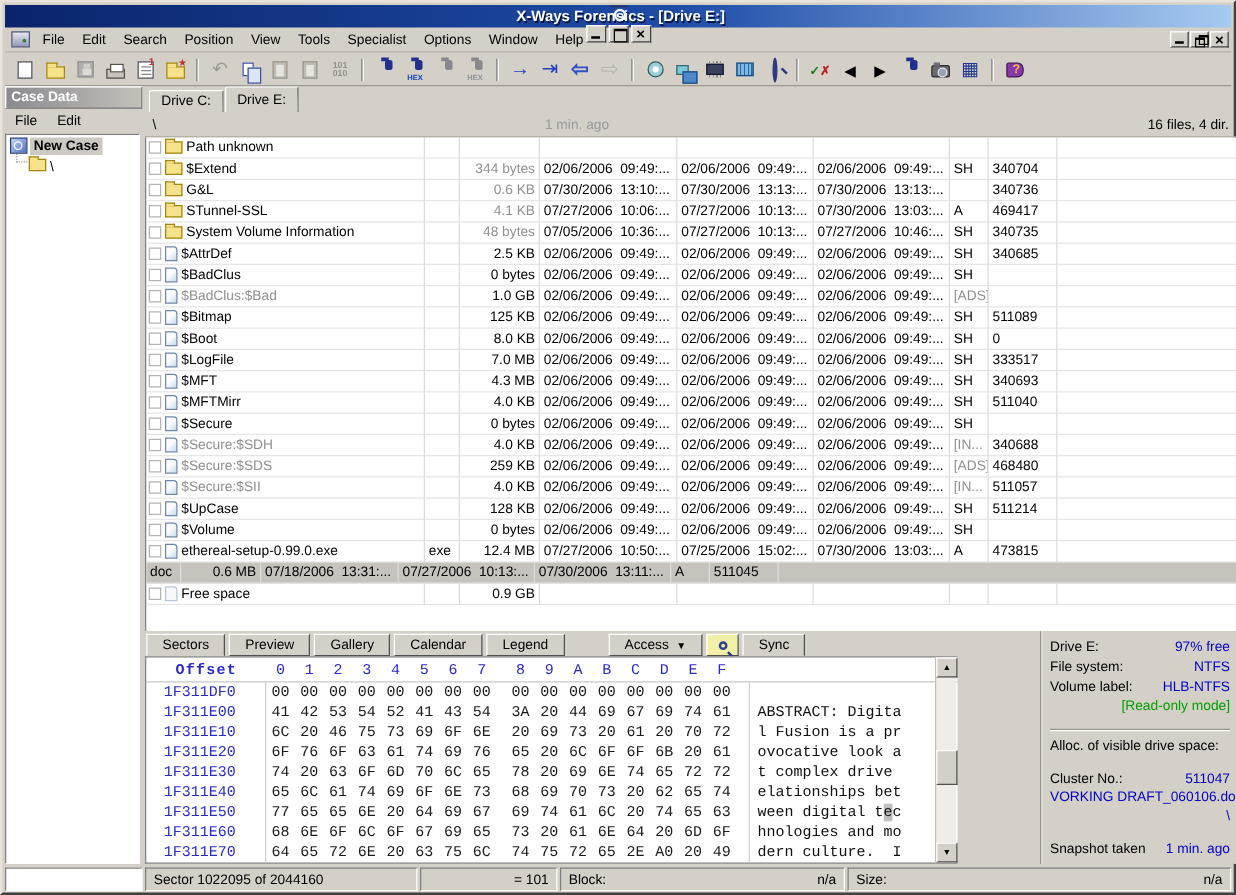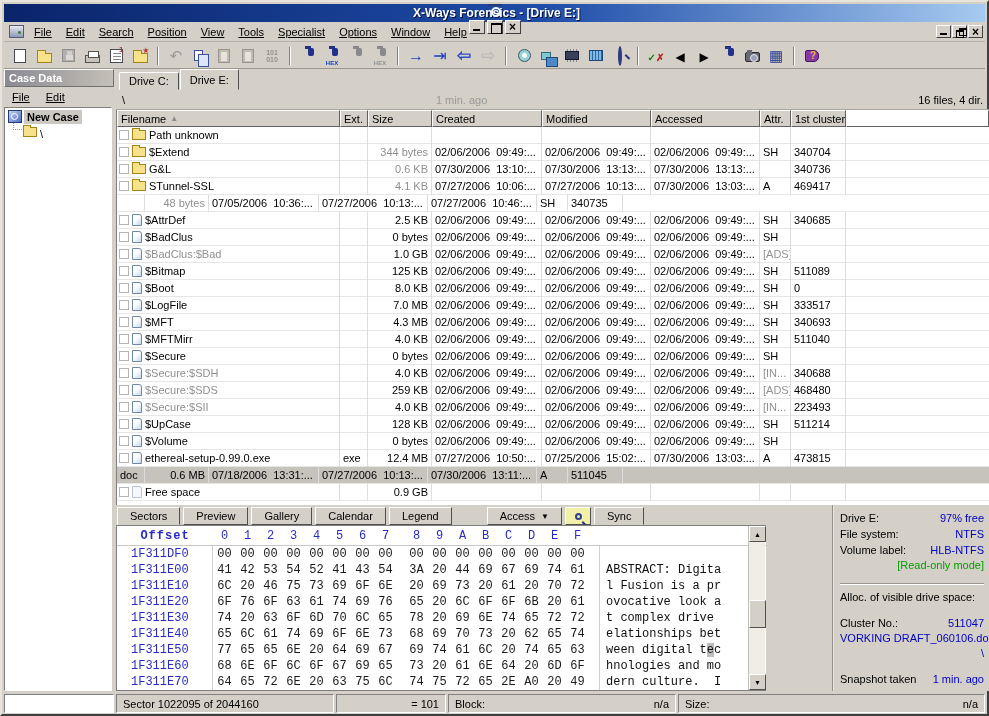--- a/index.html
+++ b/index.html
@@ -34,7 +34,7 @@
   .driveicon { width:15px; height:13px; background:linear-gradient(180deg,#E8E8F0,#9098B8); border:1px solid #50597E; margin:0 3px; position:relative; }
   .driveicon::before { content:""; position:absolute; right:2px; top:5px; width:3px; height:3px; border-radius:50%; background:#3A7A3A; }
   .menu-items { display:flex; flex:1; }
-  .mitem { padding:3px 7px;text-decoration:underline; }
+  .mitem { padding:3px 7px; }
   .mdi-btns { display:flex; gap:1px; }
   .mdi-btns .wbtn { width:15px; height:13px; }
 

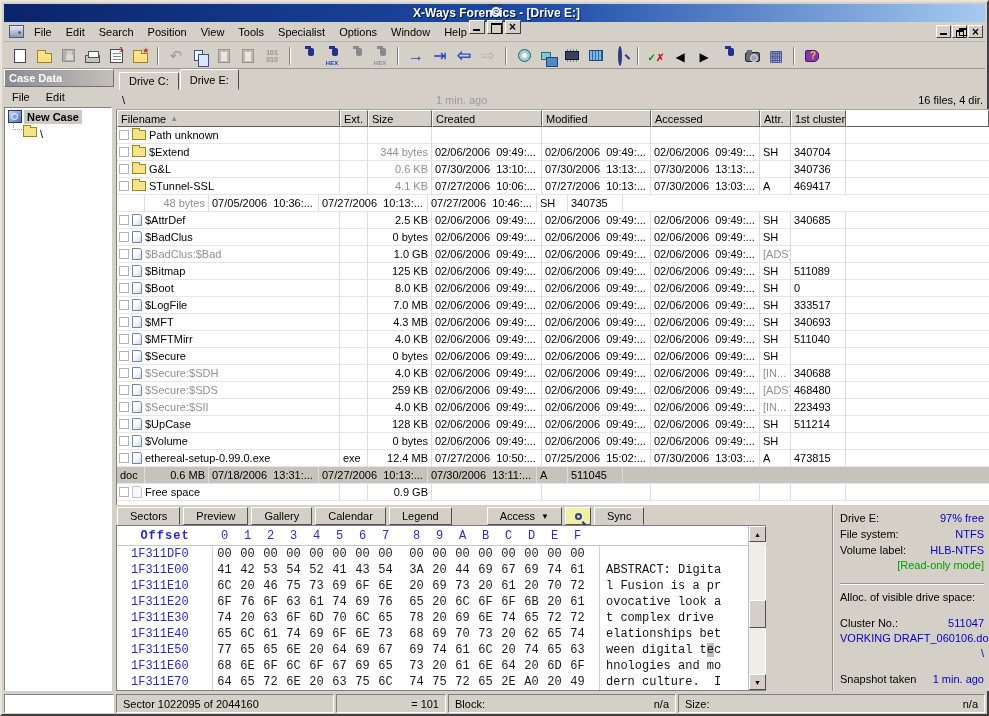--- a/index.html
+++ b/index.html
@@ -368,17 +368,6 @@
       <span class="counts">16 files, 4 dir.</span>
     </div>
     <div id="filetable">
-      <div id="fhead">
-          <div class="hcell" style="width: 223px;">Filename<span class="sort">▲</span></div>
-          <div class="hcell" style="width: 28px;">Ext.</div>
-          <div class="hcell" style="width: 64px;">Size</div>
-          <div class="hcell" style="width: 110px;">Created</div>
-          <div class="hcell" style="width: 109px;">Modified</div>
-          <div class="hcell" style="width: 109px;">Accessed</div>
-          <div class="hcell" style="width: 31px;">Attr.</div>
-          <div class="hcell" style="width: 55px;">1st cluster</div>
-          <div class="hcell hfill" style="flex: 1 1 0%;"></div>
-        </div>
       <div id="fbody">
           <div class="frow">
             <div class="fcell fc-name" style="width: 223px; border-right: 1px solid rgb(221, 221, 221);"><span class="cb"></span><span class="fi-folder"></span><span>Path unknown</span></div>

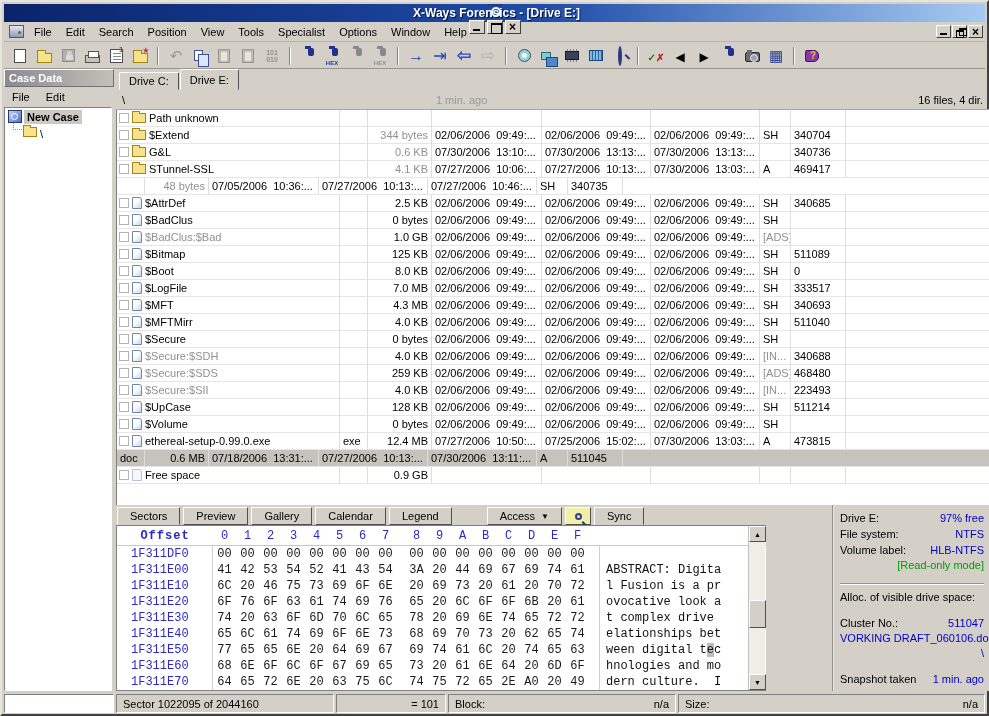--- a/index.html
+++ b/index.html
@@ -410,6 +410,7 @@
             <div class="fcell " style="width: 55px;">469417</div>
           </div>
           <div class="frow">
+            <div class="fcell fc-name" style="width: 223px; border-right: 1px solid rgb(221, 221, 221);"><span class="cb"></span><span class="fi-folder"></span><span>System Volume Information</span></div>
             <div class="fcell " style="width: 28px;"></div>
             <div class="fcell fc-right dim" style="width: 64px;">48 bytes</div>
             <div class="fcell " style="width: 110px;">07/05/2006  10:36:...</div>

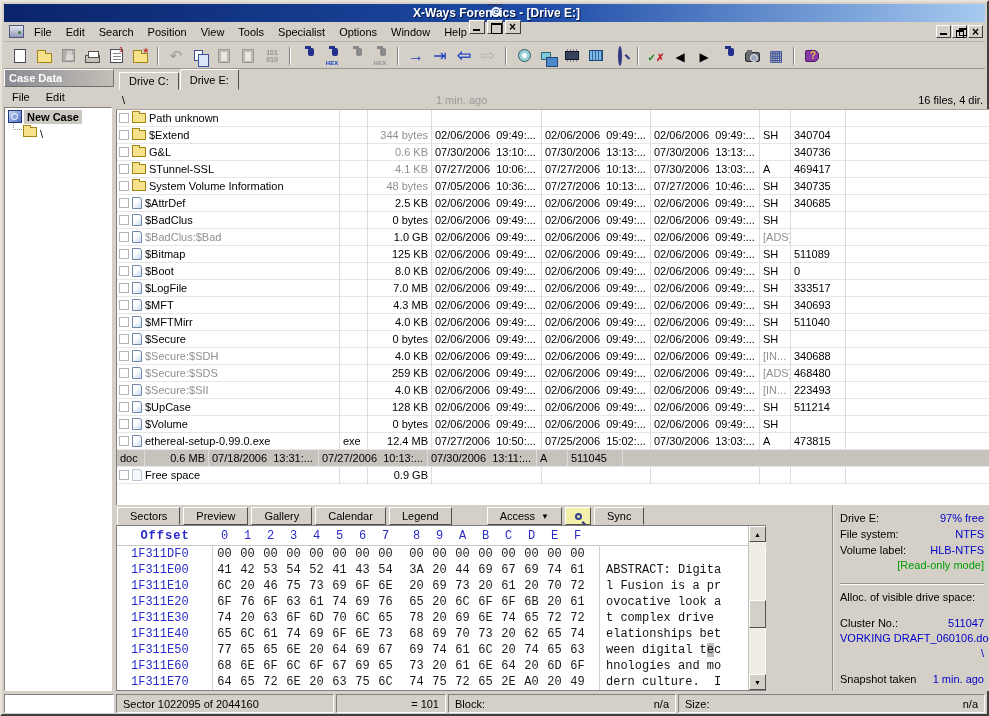--- a/index.html
+++ b/index.html
@@ -537,7 +537,7 @@
             <div class="fcell " style="width: 109px;">02/06/2006  09:49:...</div>
             <div class="fcell " style="width: 109px;">02/06/2006  09:49:...</div>
             <div class="fcell dim" style="width: 31px;">[IN...</div>
-            <div class="fcell " style="width: 55px;">223493</div>
+            <div class="fcell " style="width: 55px;">511057</div>
           </div>
           <div class="frow">
             <div class="fcell fc-name" style="width: 223px; border-right: 1px solid rgb(221, 221, 221);"><span class="cb"></span><span class="fi-file"></span><span>$UpCase</span></div>

